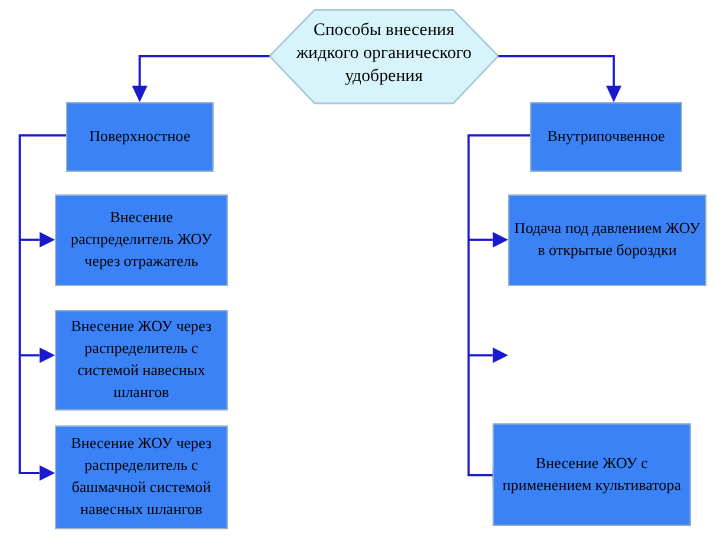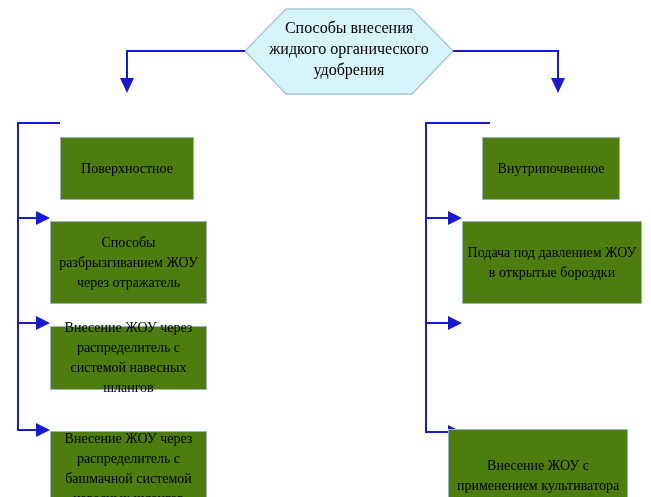--- a/index.html
+++ b/index.html
@@ -16,7 +16,7 @@
   }
   .node{
     position:absolute;
-    background:#4d7c0f;
+    background:#3b82f6;
     border:1px solid #9fb4bf;
     box-sizing:border-box;
     display:flex;
@@ -26,7 +26,6 @@
     font-size:14px;
     line-height:20px;
     padding:2px 4px;
-    margin-top:44px;
   }
   .root-text{
     position:absolute;

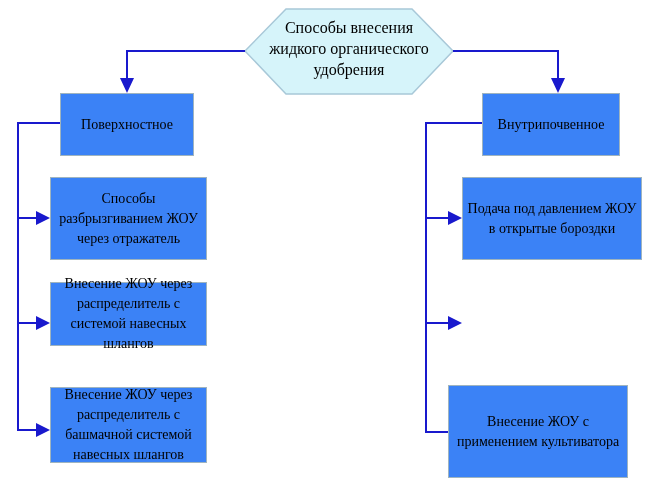--- a/index.html
+++ b/index.html
@@ -78,7 +78,7 @@
   <div class="node hdr-left">Поверхностное</div>
   <div class="node hdr-right">Внутрипочвенное</div>
 
-  <div class="node l1">Способы разбрызгиванием ЖОУ через отражатель</div>
+  <div class="node l1">Внесение распределитель ЖОУ через отражатель</div>
   <div class="node l2">Внесение  ЖОУ через распределитель с системой навесных шлангов</div>
   <div class="node l3">Внесение ЖОУ через распределитель с башмачной системой навесных шлангов</div>
 

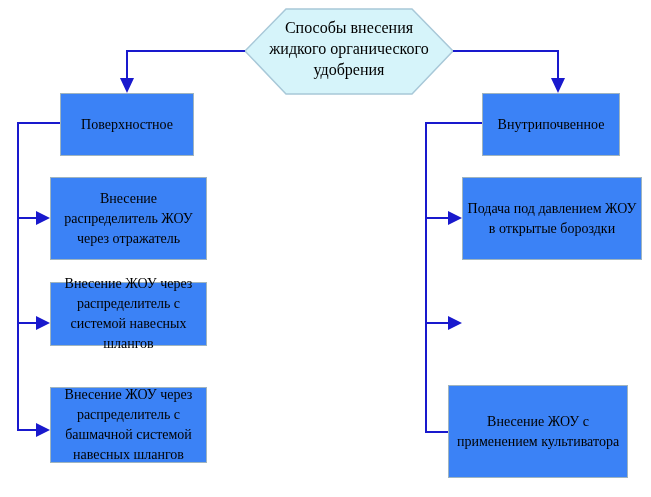--- a/index.html
+++ b/index.html
@@ -37,7 +37,7 @@
   .hdr-left  {left:60px; top:93px; width:134px;height:63px;}
   .hdr-right {left:482px;top:93px; width:138px;height:63px;}
   .l1{left:50px; top:177px;width:157px;height:83px;}
-  .l2{left:50px; top:282px;width:157px;height:64px;}
+  .l2{left:50px; top:282px;width:157px;height:91px;}
   .l3{left:50px; top:387px;width:157px;height:76px;}
   .r1{left:462px;top:177px;width:180px;height:83px;}
   .r2{left:462px;top:282px;width:180px;height:81px;}

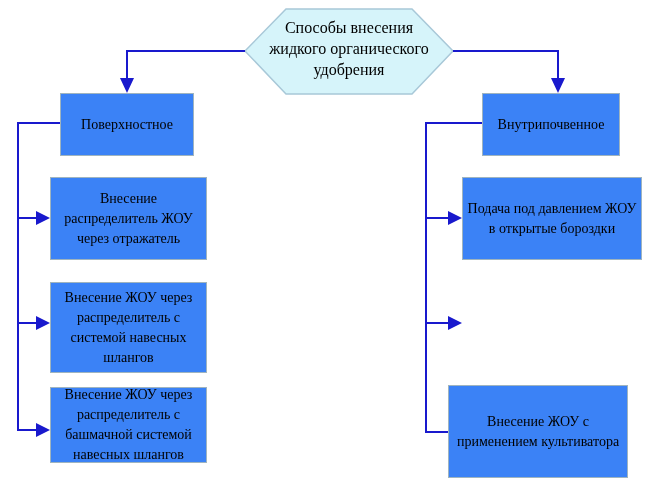--- a/index.html
+++ b/index.html
@@ -38,7 +38,7 @@
   .hdr-right {left:482px;top:93px; width:138px;height:63px;}
   .l1{left:50px; top:177px;width:157px;height:83px;}
   .l2{left:50px; top:282px;width:157px;height:91px;}
-  .l3{left:50px; top:387px;width:157px;height:76px;}
+  .l3{left:50px; top:387px;width:157px;height:94px;}
   .r1{left:462px;top:177px;width:180px;height:83px;}
   .r2{left:462px;top:282px;width:180px;height:81px;}
   .r3{left:448px;top:385px;width:180px;height:93px;}

